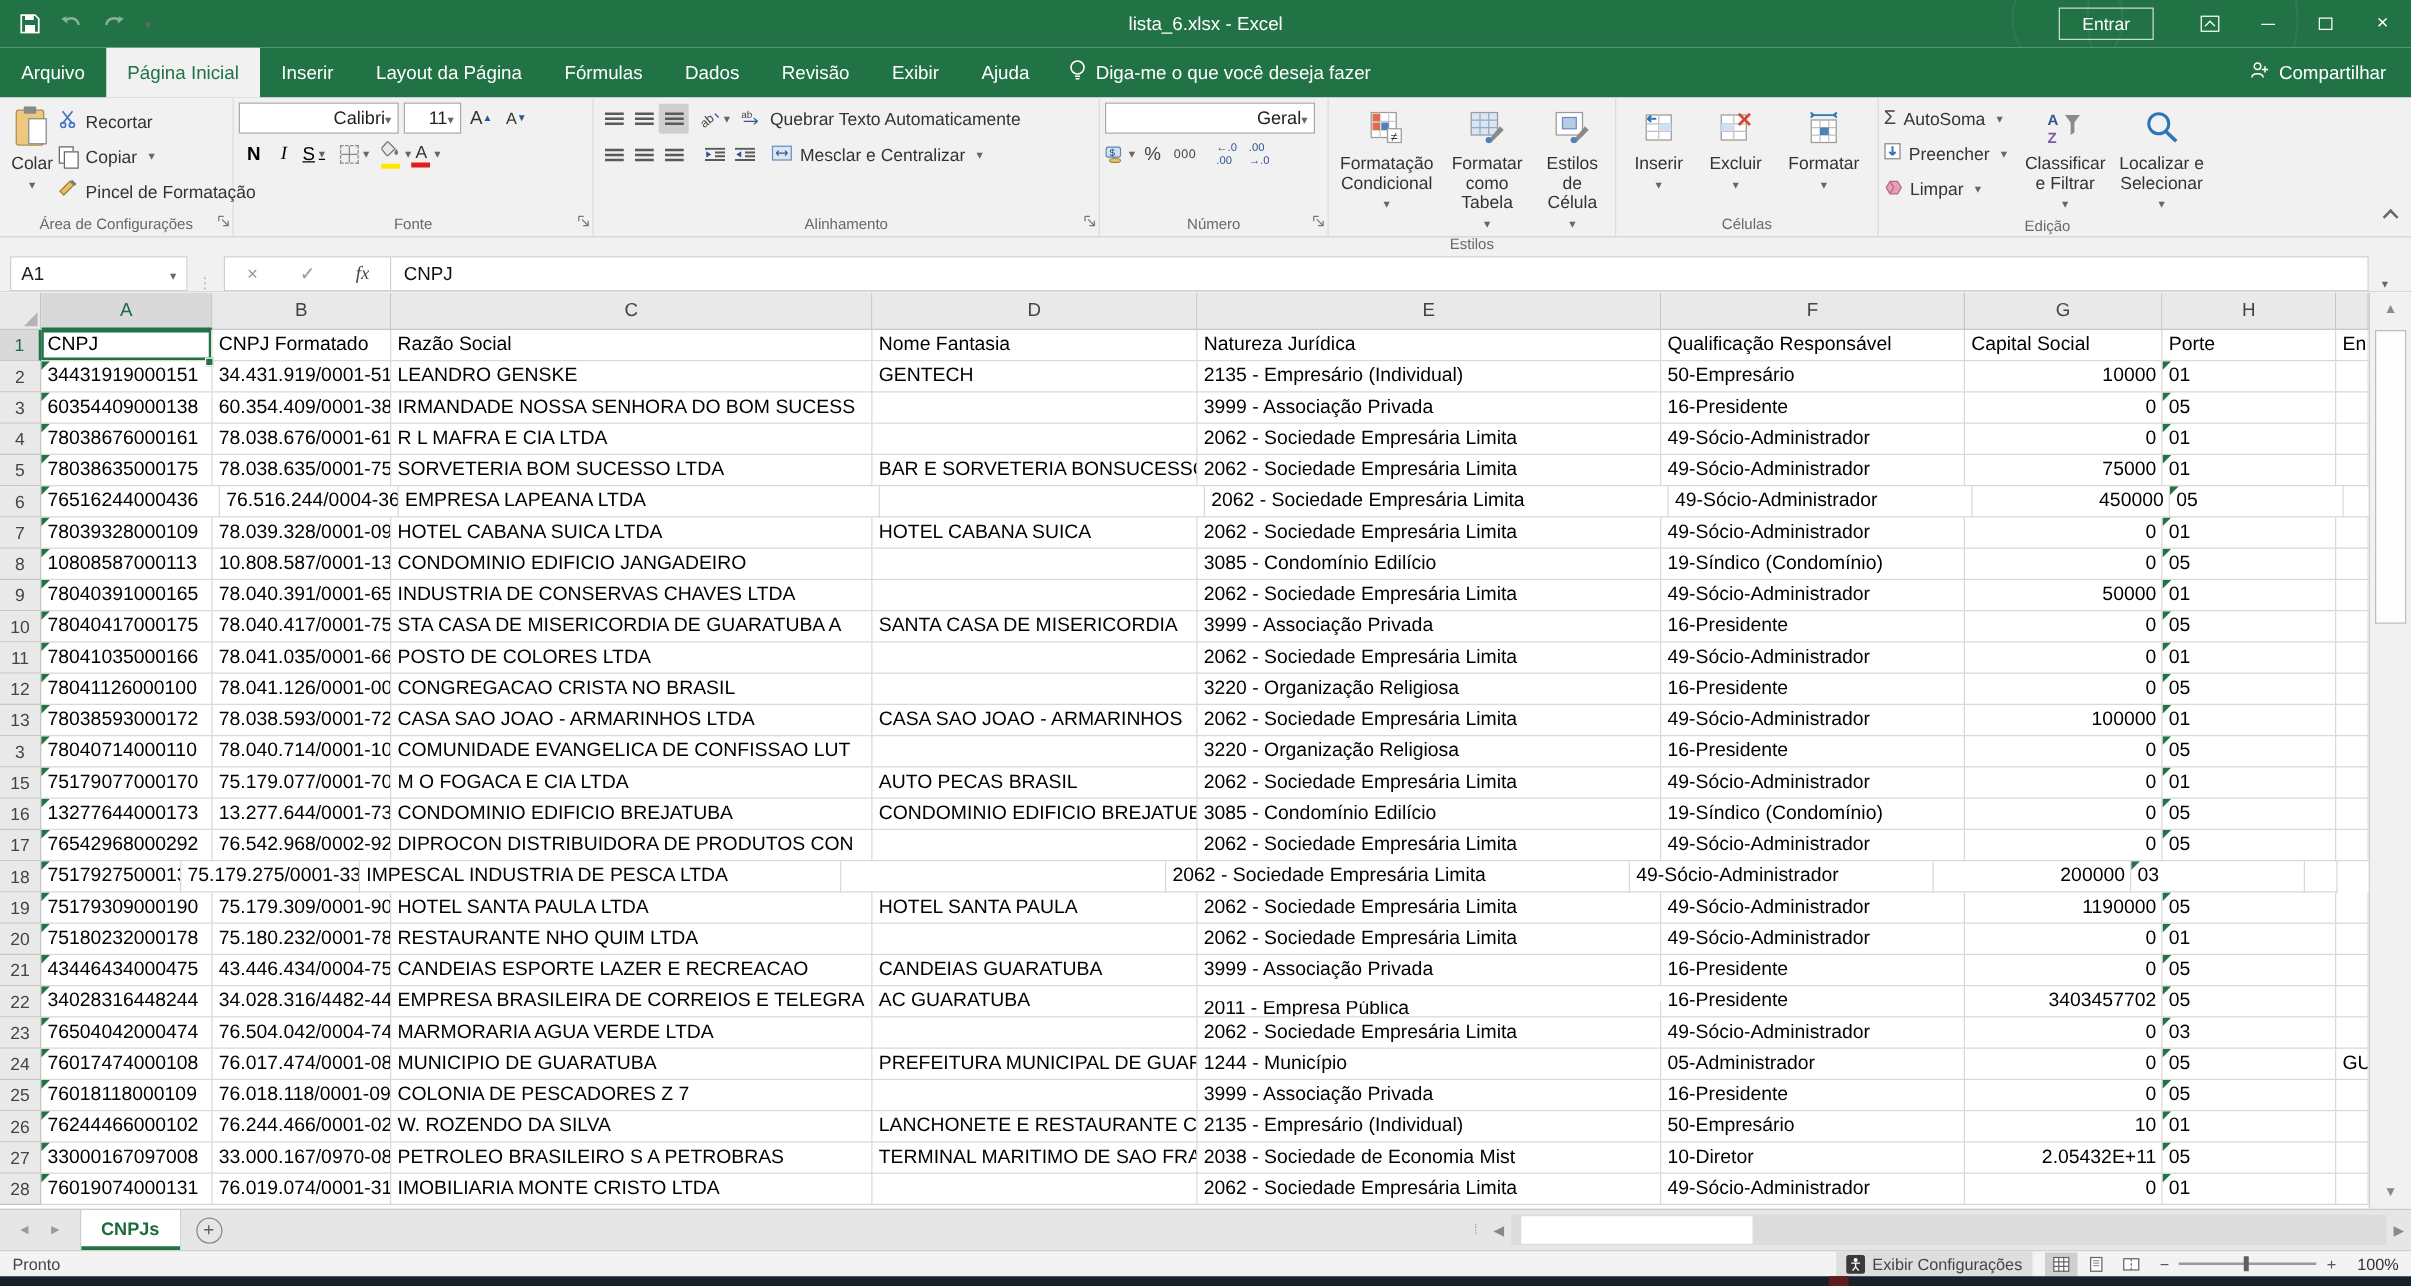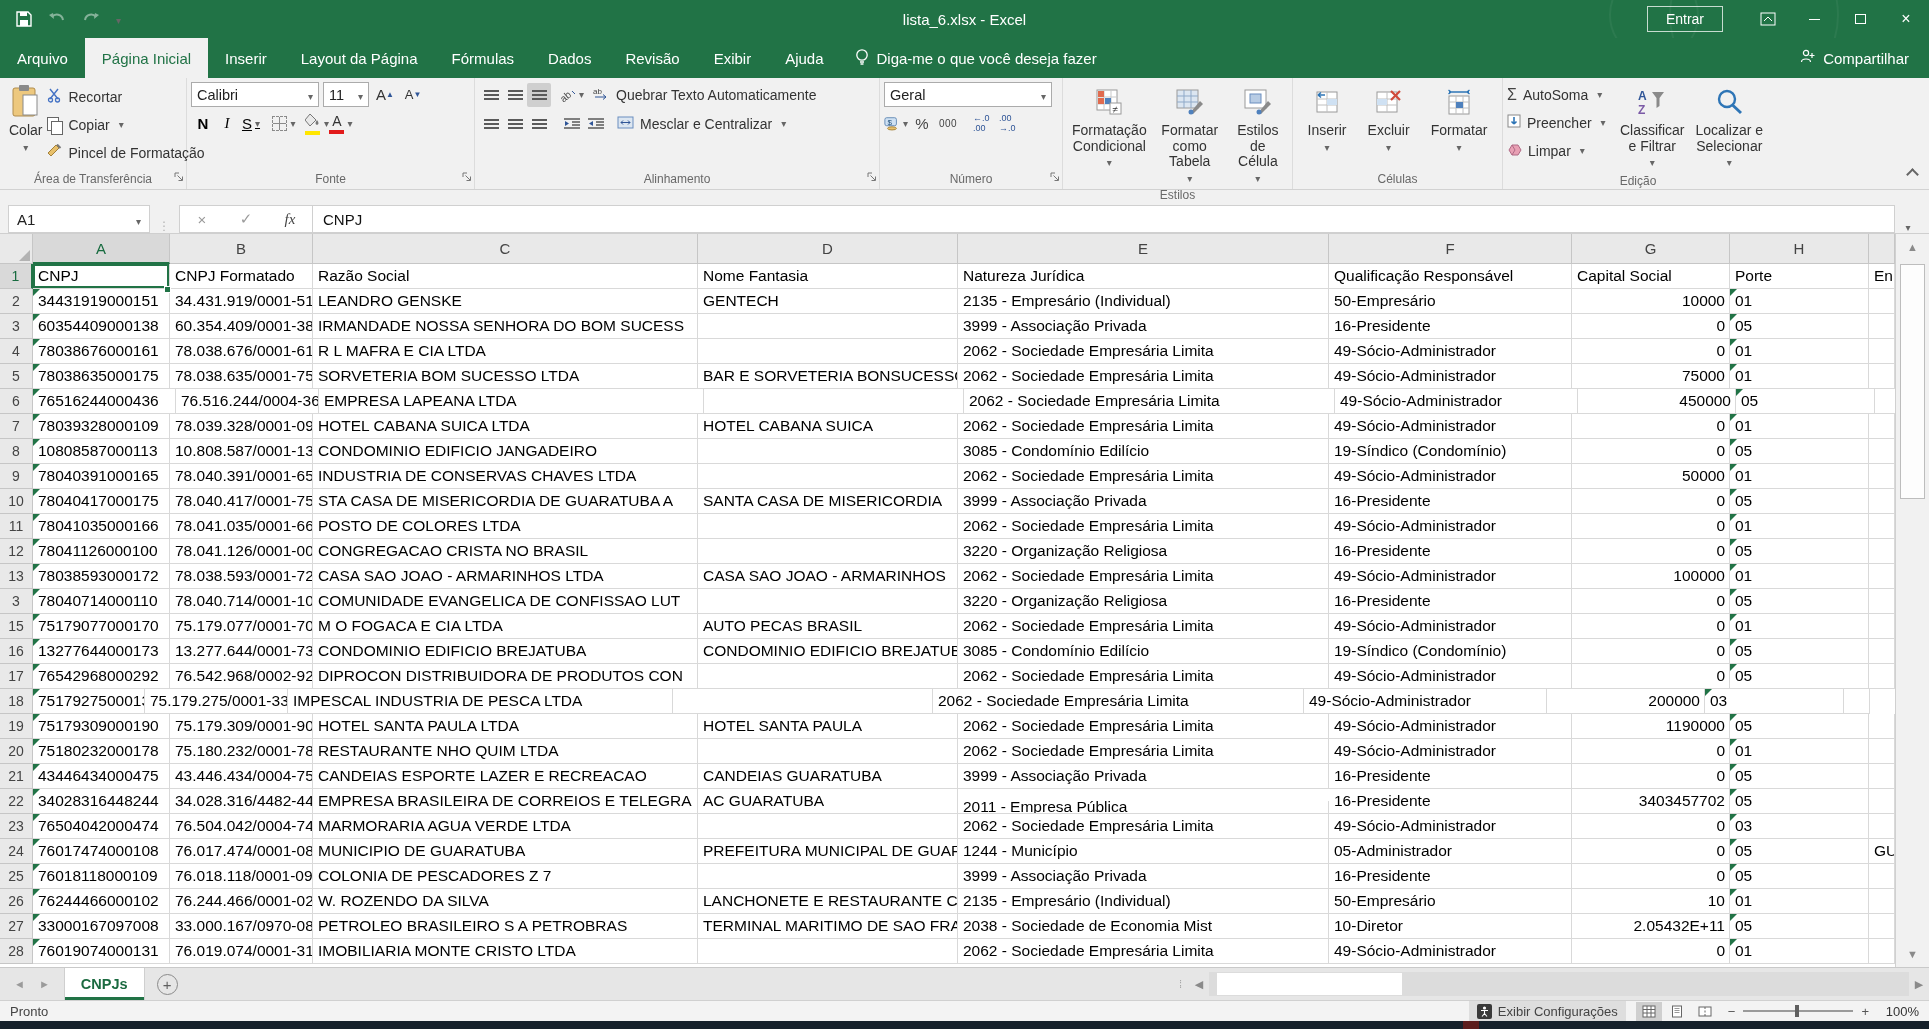--- a/index.html
+++ b/index.html
@@ -41,7 +41,7 @@
   .bigbtn{display:flex;flex-direction:column;align-items:center;font-size:14px;color:#333;text-align:center;line-height:1.12;padding:2px 5px;}
   .bigbtn .bicon{height:36px;display:flex;align-items:center;justify-content:center;margin-bottom:3px;}
   .smallbtn{display:flex;align-items:center;gap:6px;font-size:14px;color:#333;height:25px;white-space:nowrap;}
-  .combo{background:#fff;border:1px solid #ababab;height:25px;display:flex;align-items:center;font-size:14.5px;color:#222;padding:0 5px;justify-content:space-between;}
+  .combo{background:#fff;border:1px solid #ababab;height:25px;display:flex;align-items:center;font-size:14.5px;color:#222;padding:0 5px;justify-content:flex-end;}
   .sep-v{width:1px;background:#d9d9d9;margin:2px 4px;}
   .rowstack{display:flex;flex-direction:column;justify-content:flex-start;gap:3px;}
 

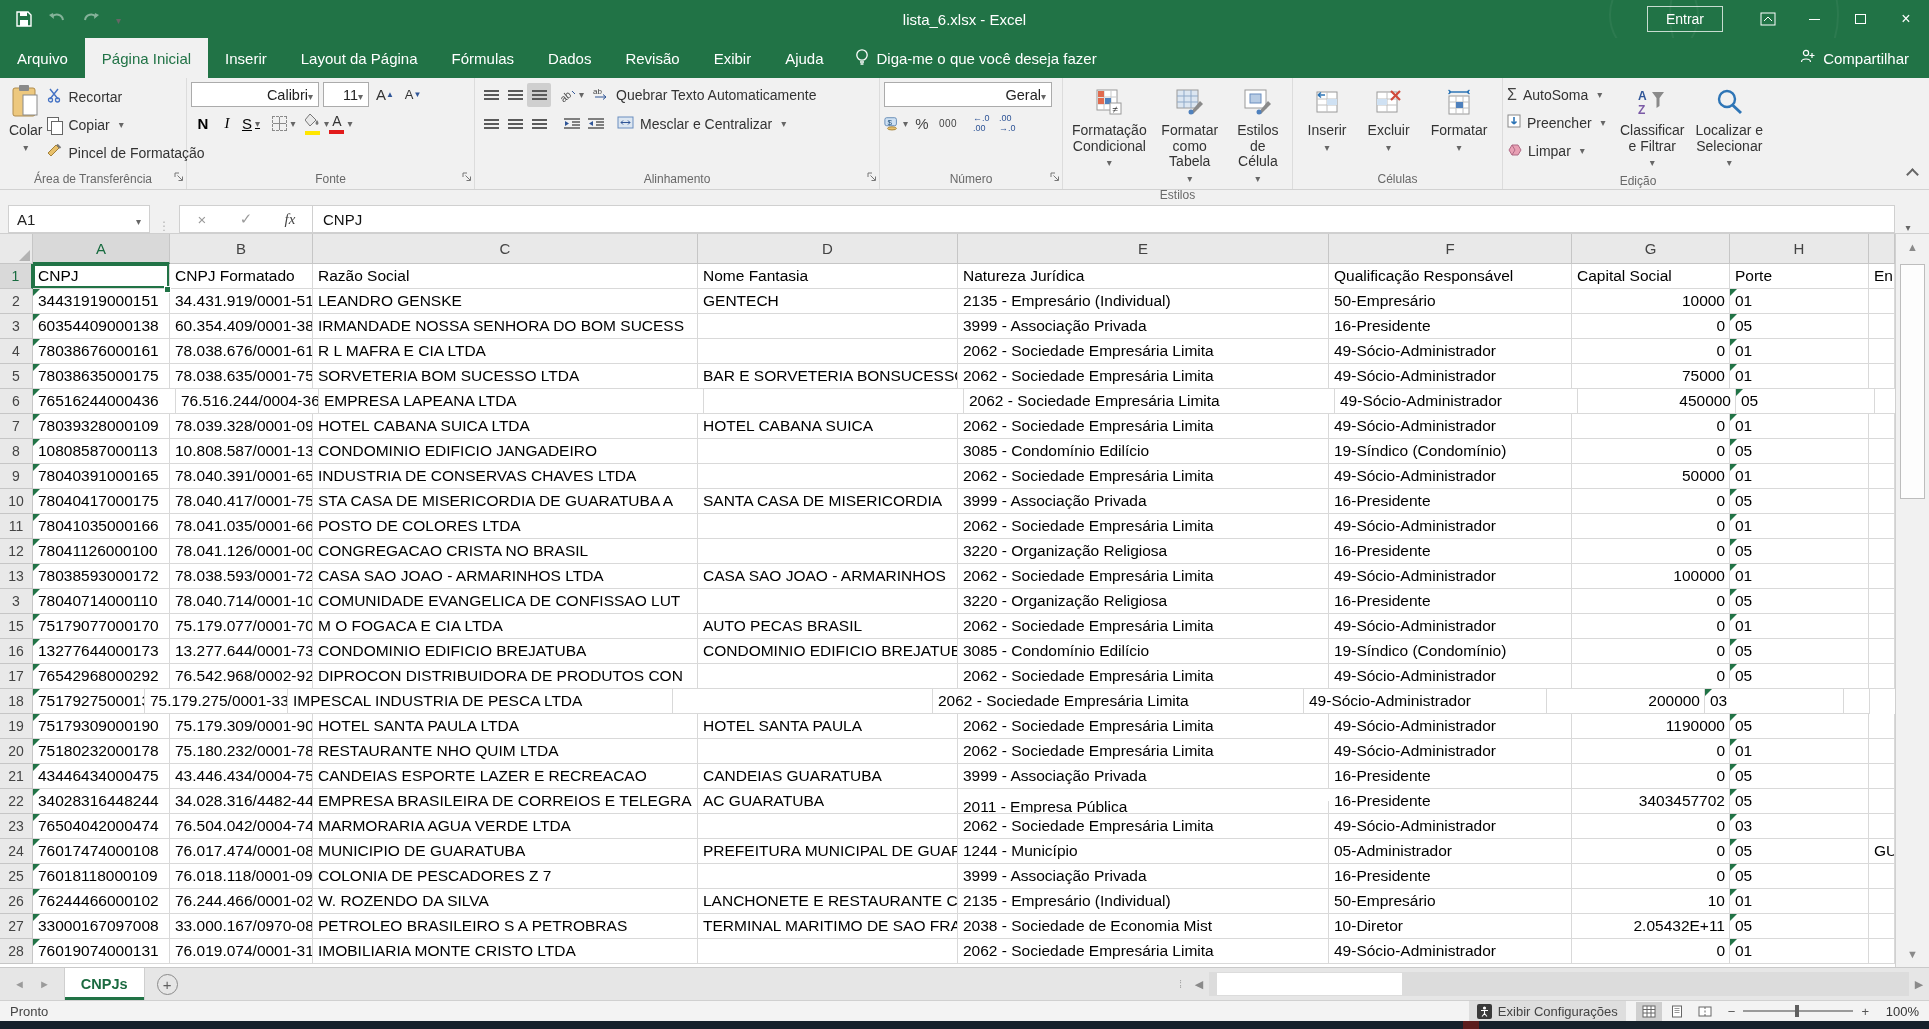--- a/index.html
+++ b/index.html
@@ -236,7 +236,7 @@
         </div>
       </div>
       <div class="rg-label">
-        <span>Área de Transferência</span>
+        <span>Área de Configurações</span>
         <span class="launcher"><svg width="10" height="10" viewBox="0 0 10 10">
               <path d="M1 1h4M1 1v4M3.5 3.5 8 8M8.5 4.5v4h-4" stroke="#777" fill="none"></path>
             </svg></span>

